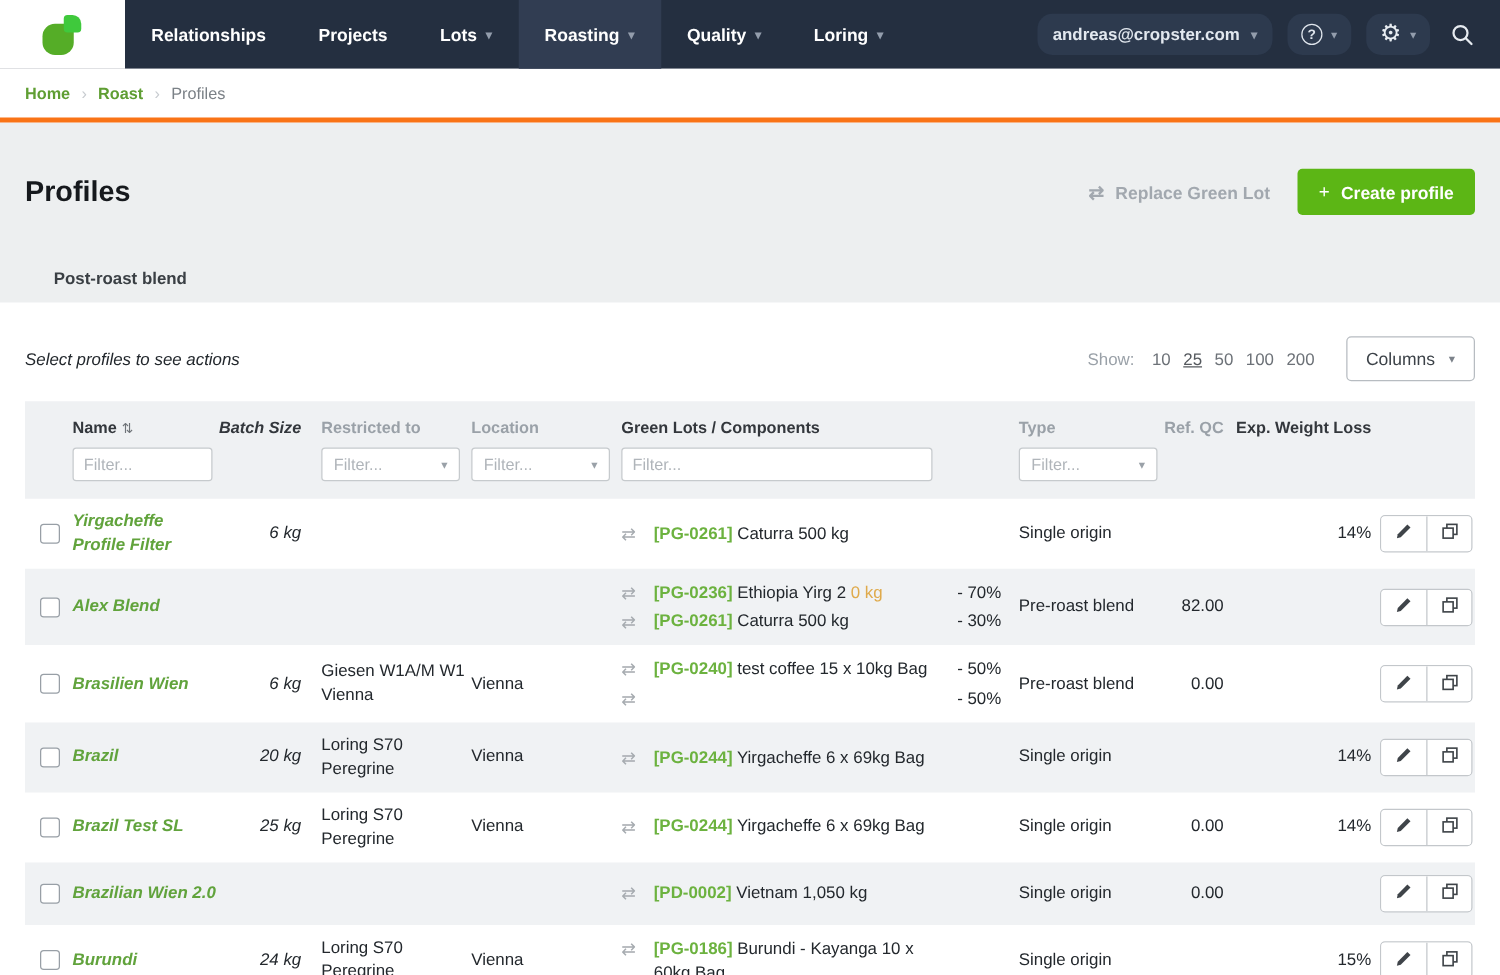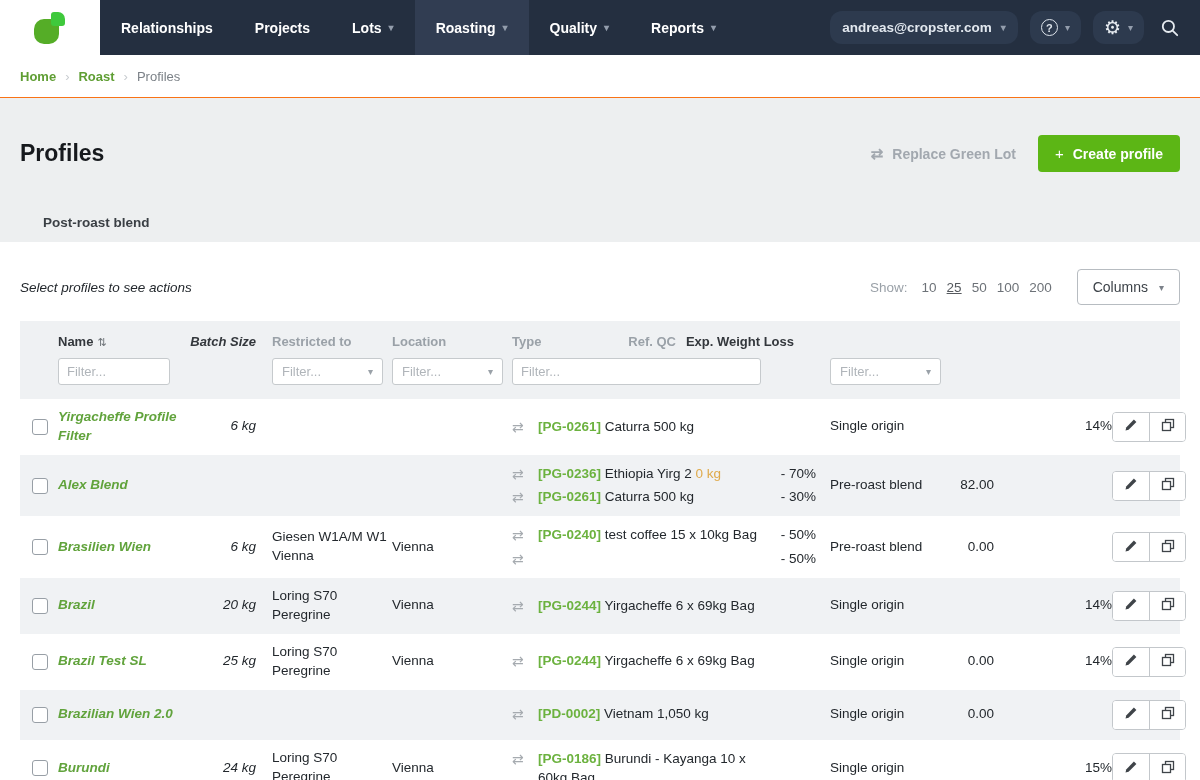--- a/index.html
+++ b/index.html
@@ -134,7 +134,7 @@
         <span class="nav-caret">▾</span>
       </div>
       <div class="nav-item">
-        <span>Reports</span>
+        <span>Loring</span>
         <span class="nav-caret">▾</span>
       </div>
     </div>

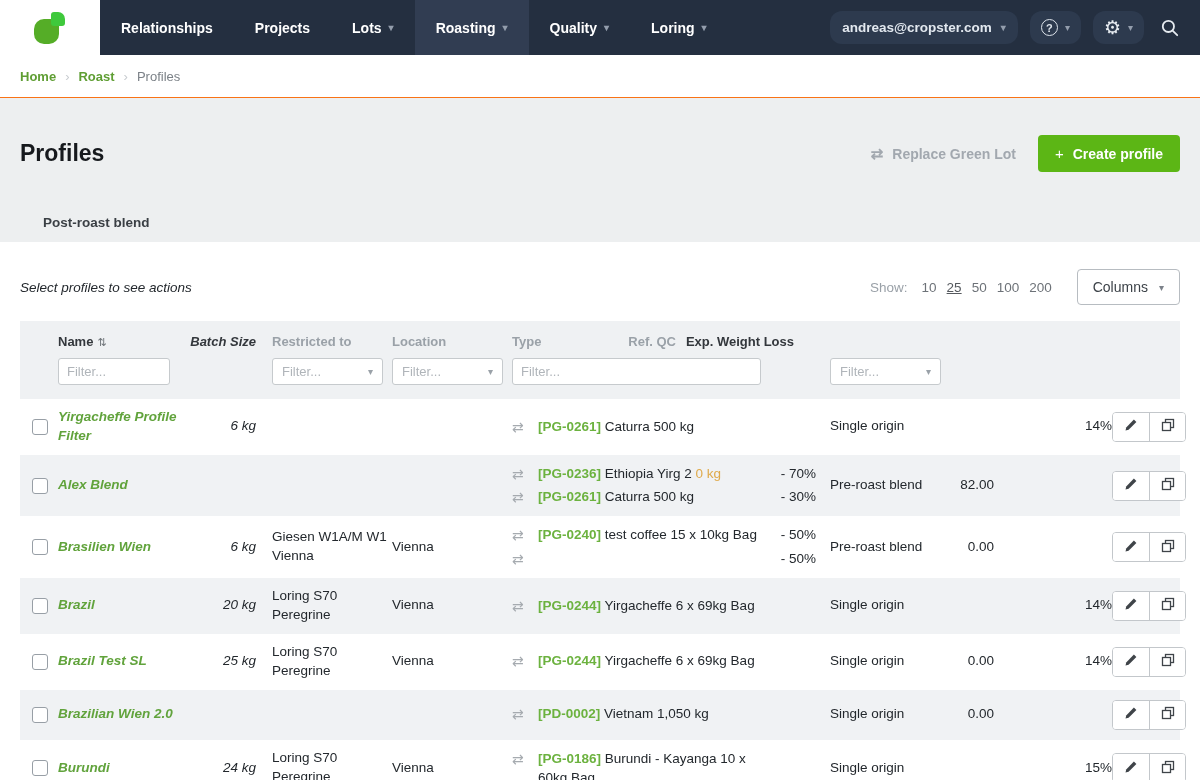--- a/index.html
+++ b/index.html
@@ -30,7 +30,7 @@
   .search-wrap { margin:0 12px 0 4px; cursor:pointer; display:flex; align-items:center; }
 
   
-  .breadcrumb { background:#fff; height:43px; display:flex; align-items:center; padding-left:20px; font-size:13px; border-bottom:1px solid #f97316; }
+  .breadcrumb { background:#fff; height:43px; display:flex; align-items:center; padding-left:20px; font-size:13px; border-bottom:4px solid #f97316; }
   .crumb-link { color:#5f9e33; font-weight:bold; cursor:pointer; }
   .crumb-sep { color:#c8ccd0; margin:0 9px; font-size:13px; }
   .crumb-current { color:#7b8187; }

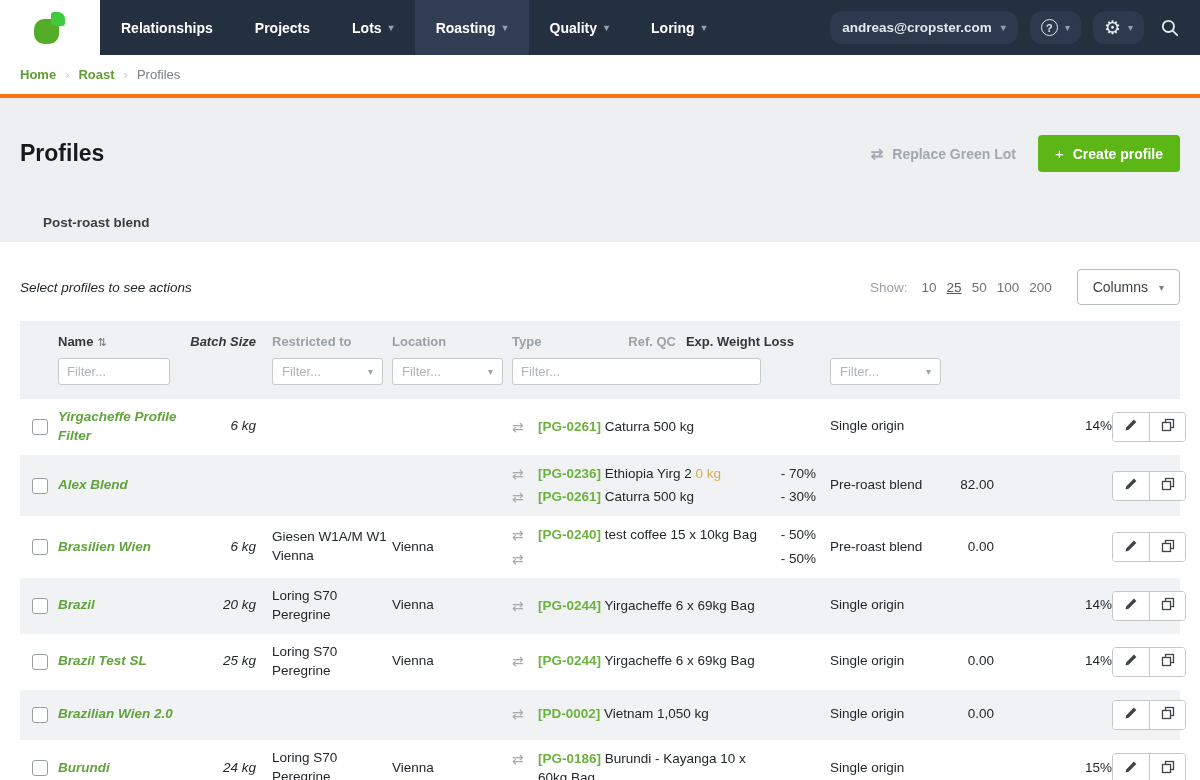--- a/index.html
+++ b/index.html
@@ -70,7 +70,7 @@
   .sort-glyph { color:#6f7479; font-size:11px; margin-left:4px; font-weight:normal; }
 
   .c-check { width:38px; padding-left:12px; flex:none; }
-  .c-name { width:132px; flex:none; }
+  .c-name { width:117px; flex:none; }
   .c-batch { width:66px; flex:none; text-align:right;font-style:italic; }
   .c-restricted { width:120px; flex:none; margin-left:16px; }
   .c-location { width:120px; flex:none; }

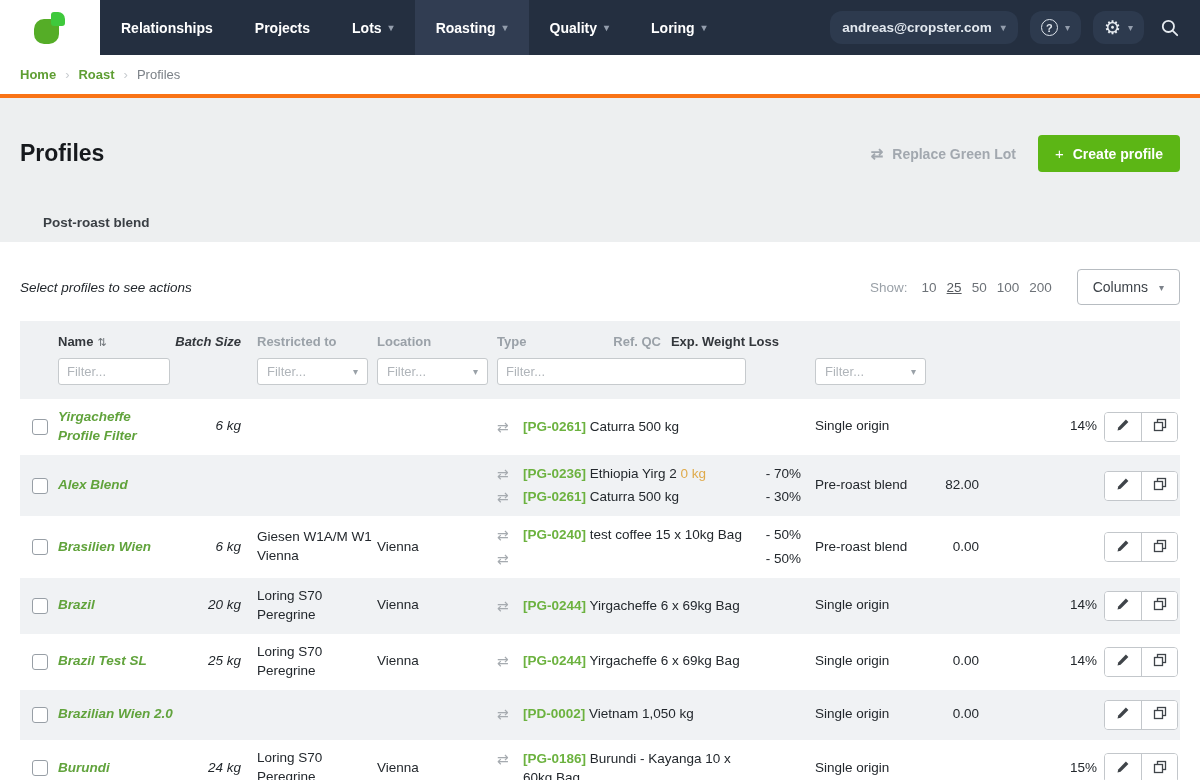--- a/index.html
+++ b/index.html
@@ -207,6 +207,7 @@
           <div class="th c-batch"><span>Batch Size</span></div>
           <div class="th c-restricted muted"><span>Restricted to</span></div>
           <div class="th c-location muted"><span>Location</span></div>
+          <div class="th c-components"><span>Green Lots / Components</span></div>
           <div class="th c-type muted"><span>Type</span></div>
           <div class="th c-refqc muted"><span>Ref. QC</span></div>
           <div class="th c-wl"><span>Exp. Weight Loss</span></div>

